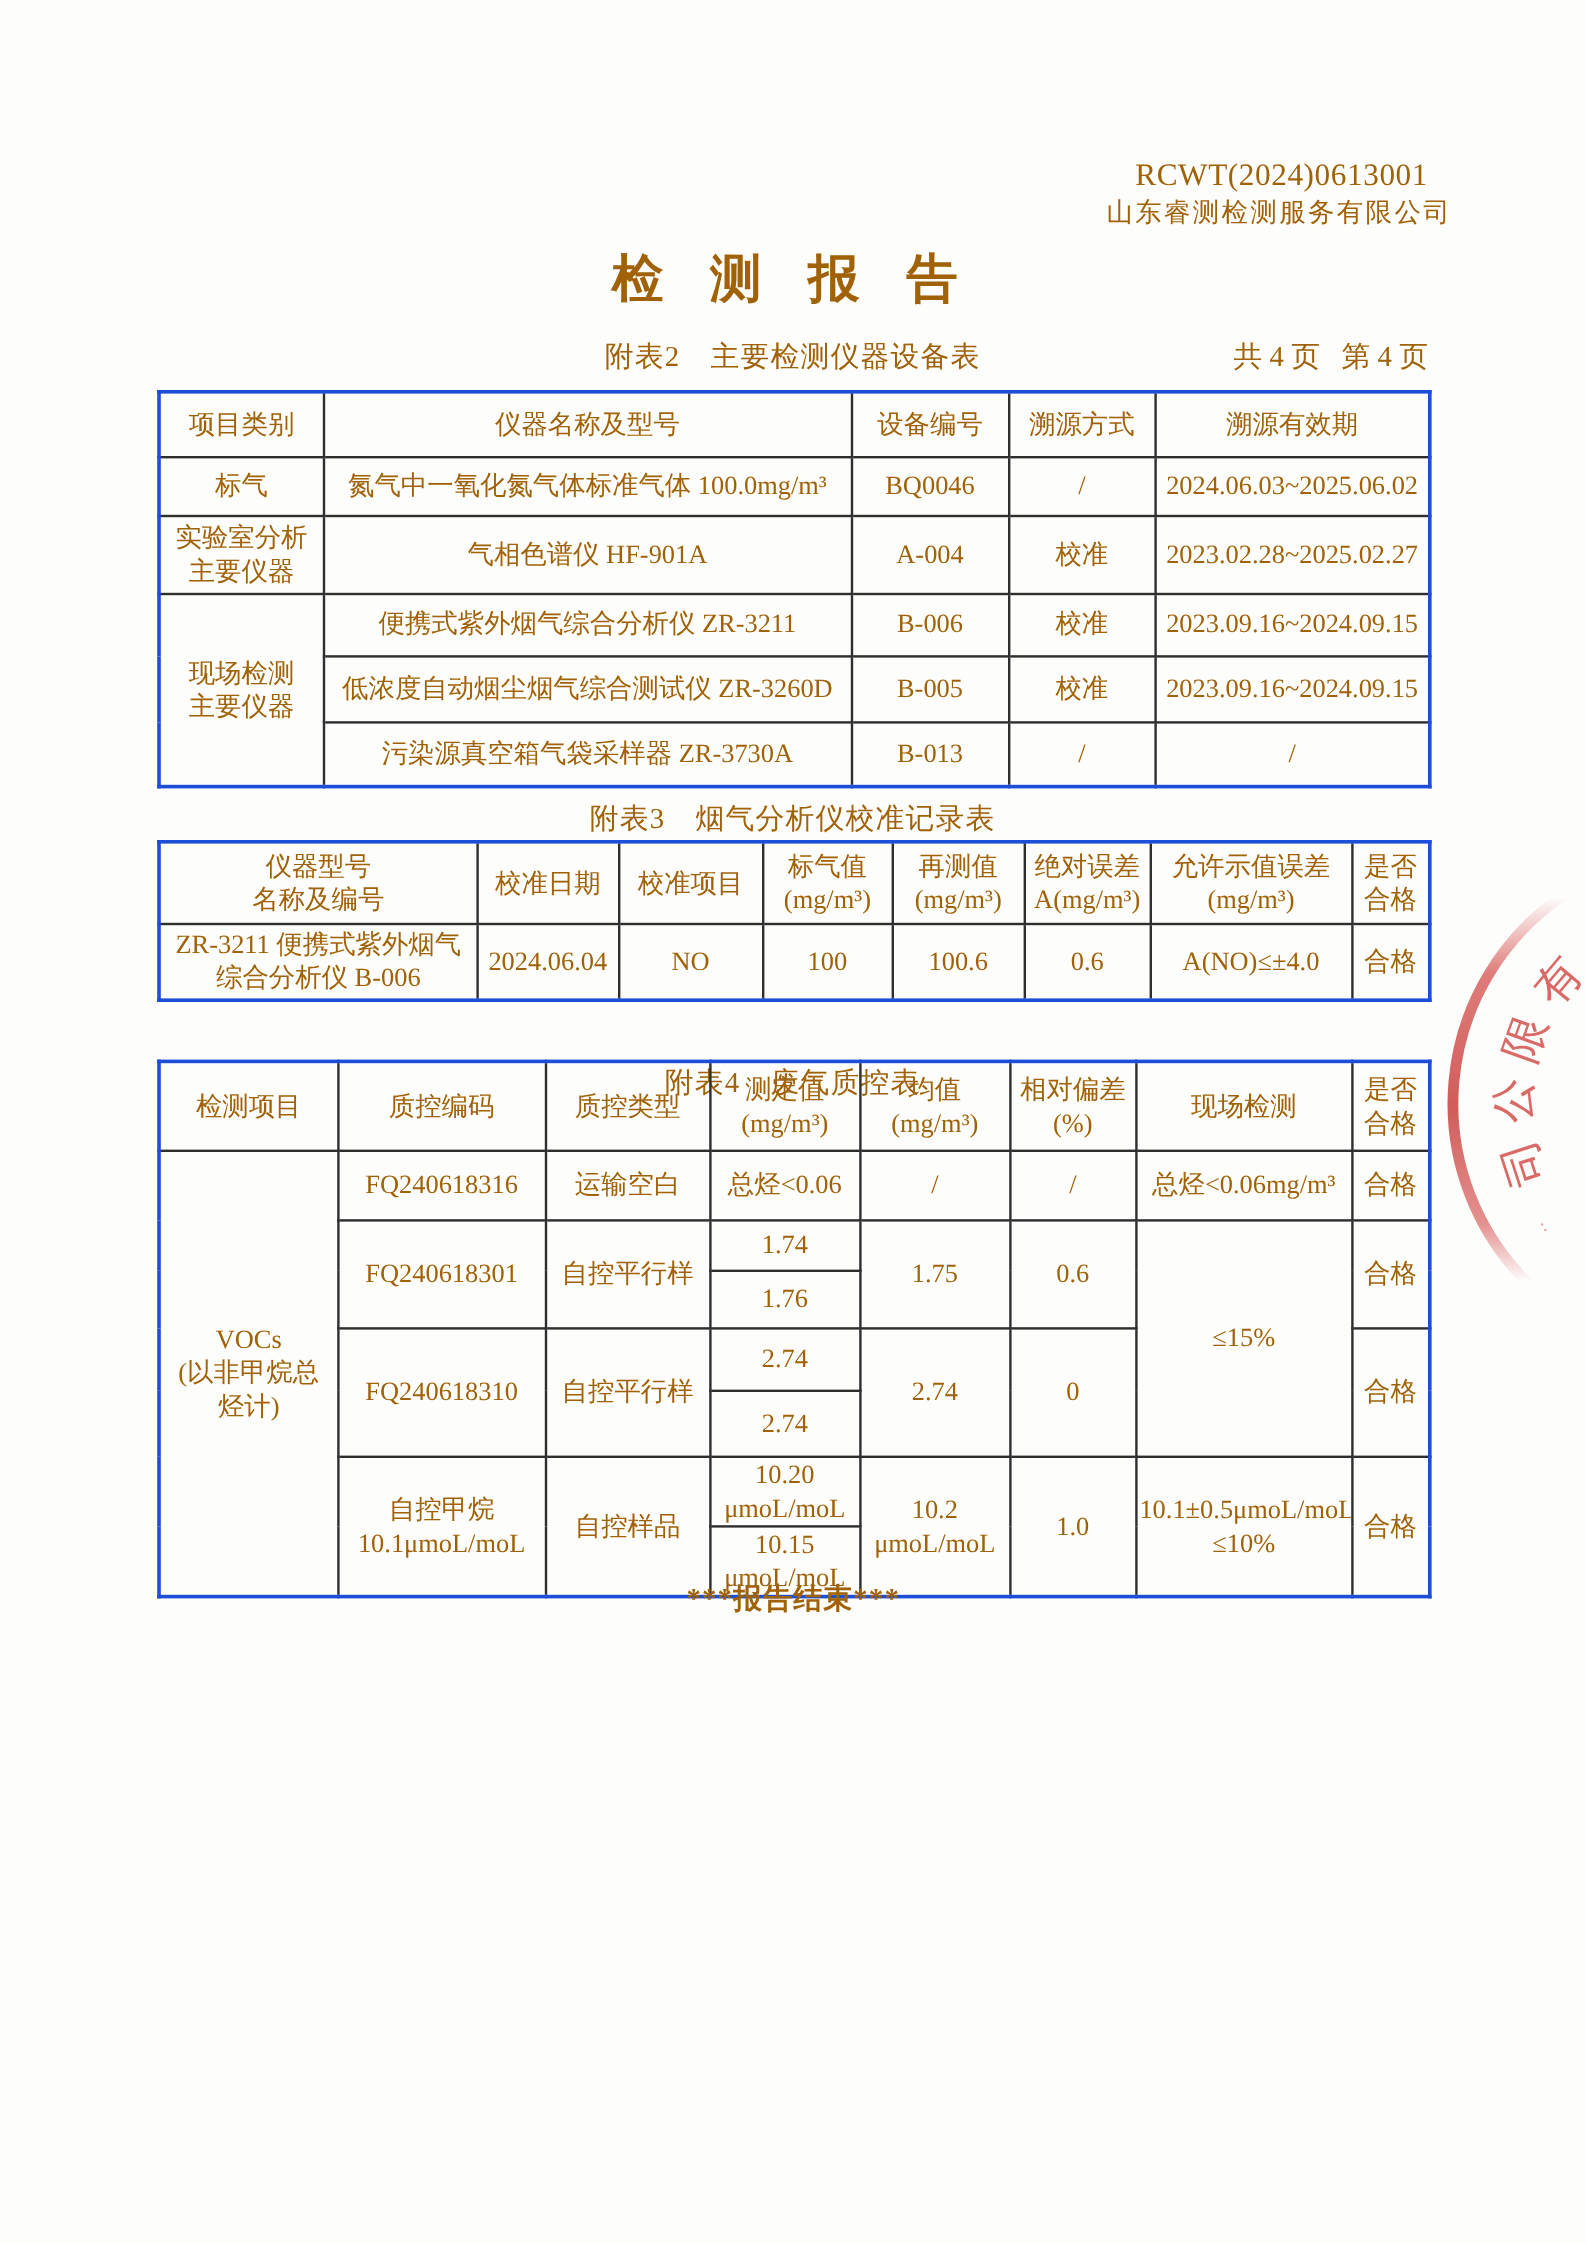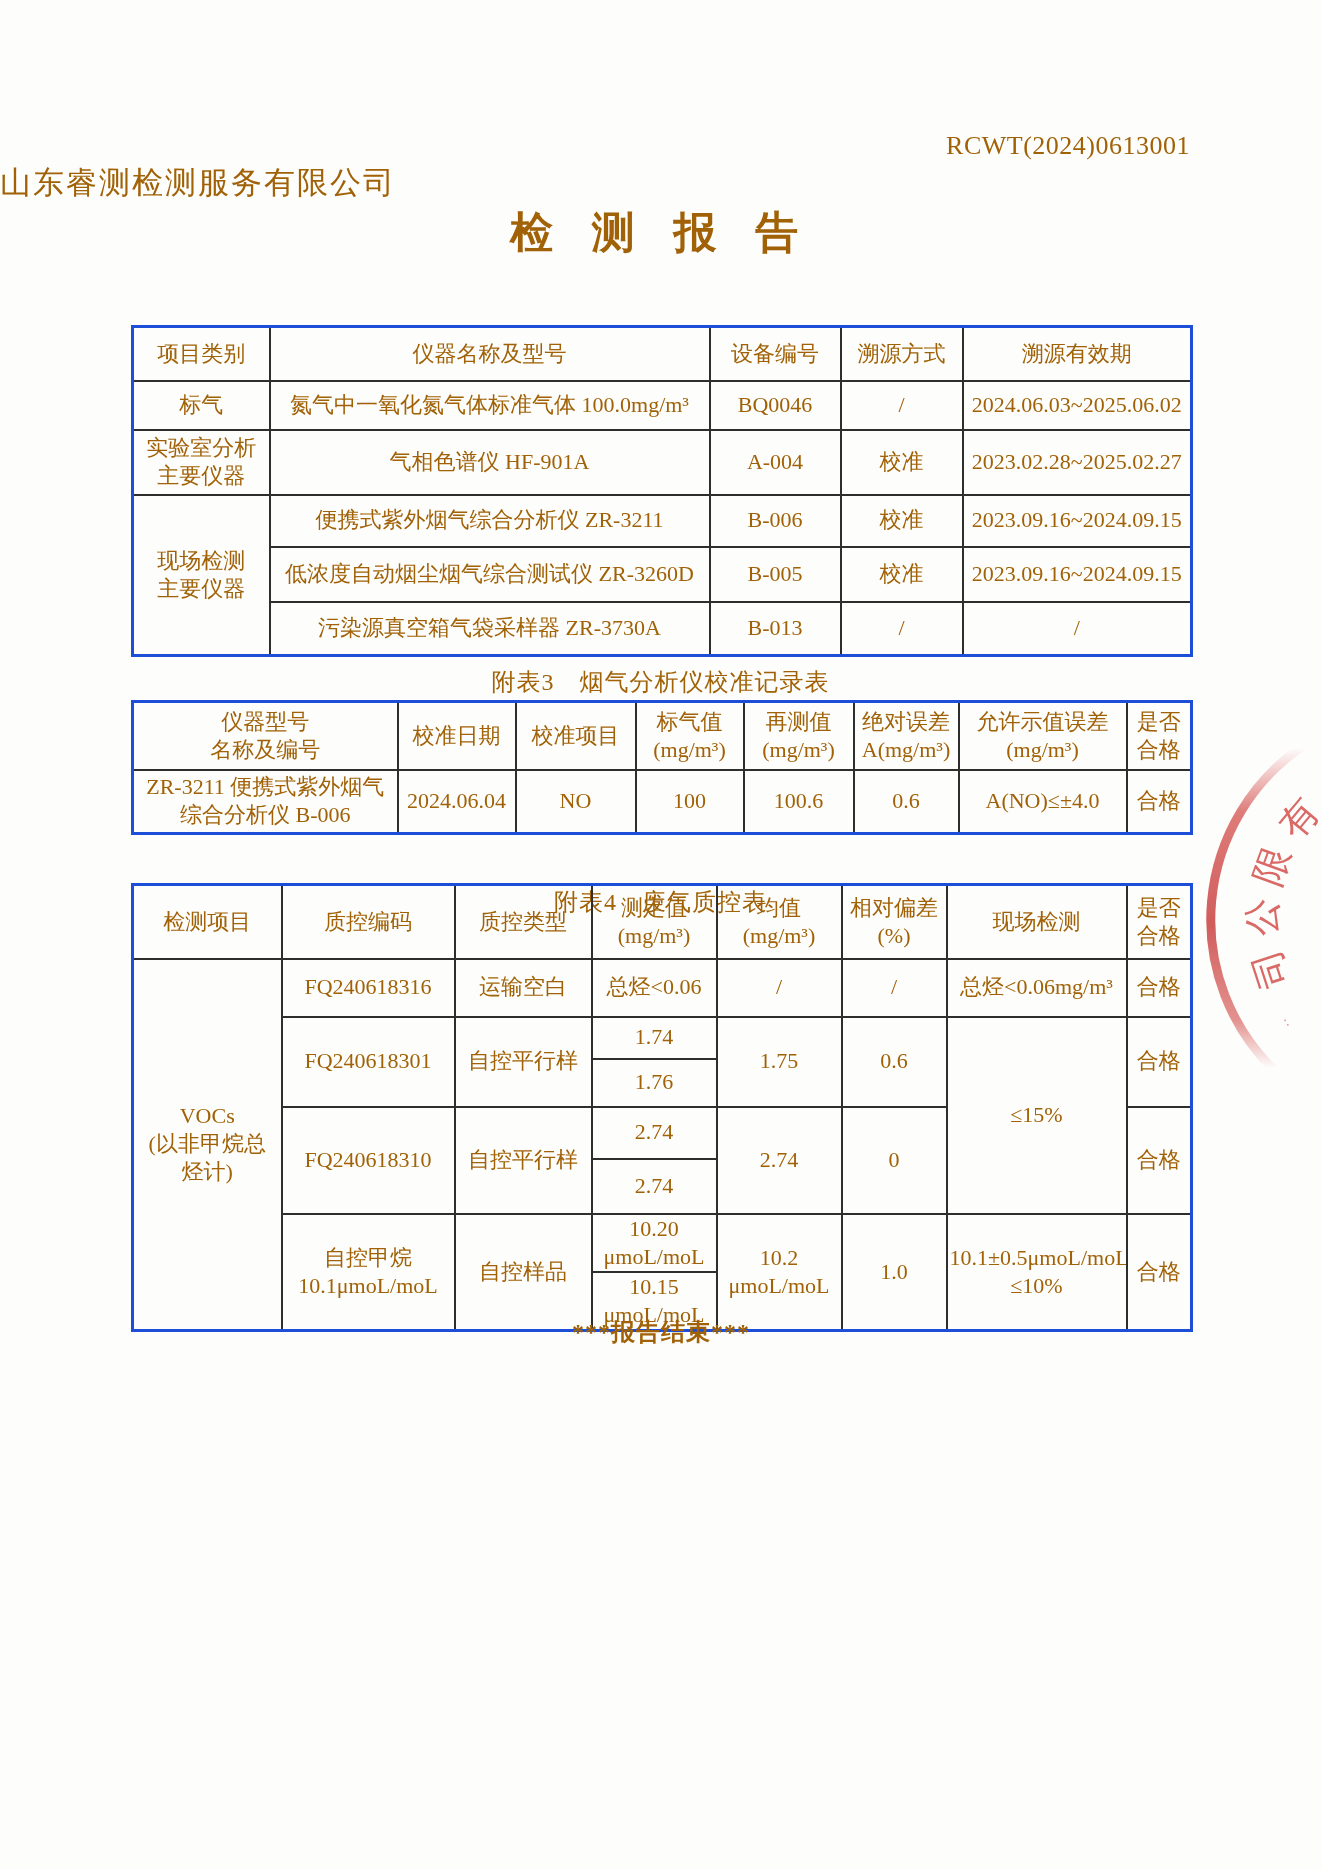--- a/index.html
+++ b/index.html
@@ -13,7 +13,7 @@
   }
   .abs{position:absolute;}
   .report-number{top:131px;left:0;width:1190px;text-align:right;font-size:26px;letter-spacing:0.5px;}
-  .company-name{top:162px;left:0;width:1210px;text-align:left;font-size:31px;letter-spacing:2px;}
+  .company-name{top:162px;left:0;width:1210px;text-align:right;font-size:22px;letter-spacing:2px;}
   .report-title{top:204px;left:0;width:1322px;text-align:center;font-size:43px;font-weight:bold;letter-spacing:14px;font-family:Liberation Serif, serif;}
   .cap-row{left:131px;width:1059px;height:28px;}
   .cap-center{width:100%;text-align:center;font-size:24px;letter-spacing:1px;white-space:pre;}

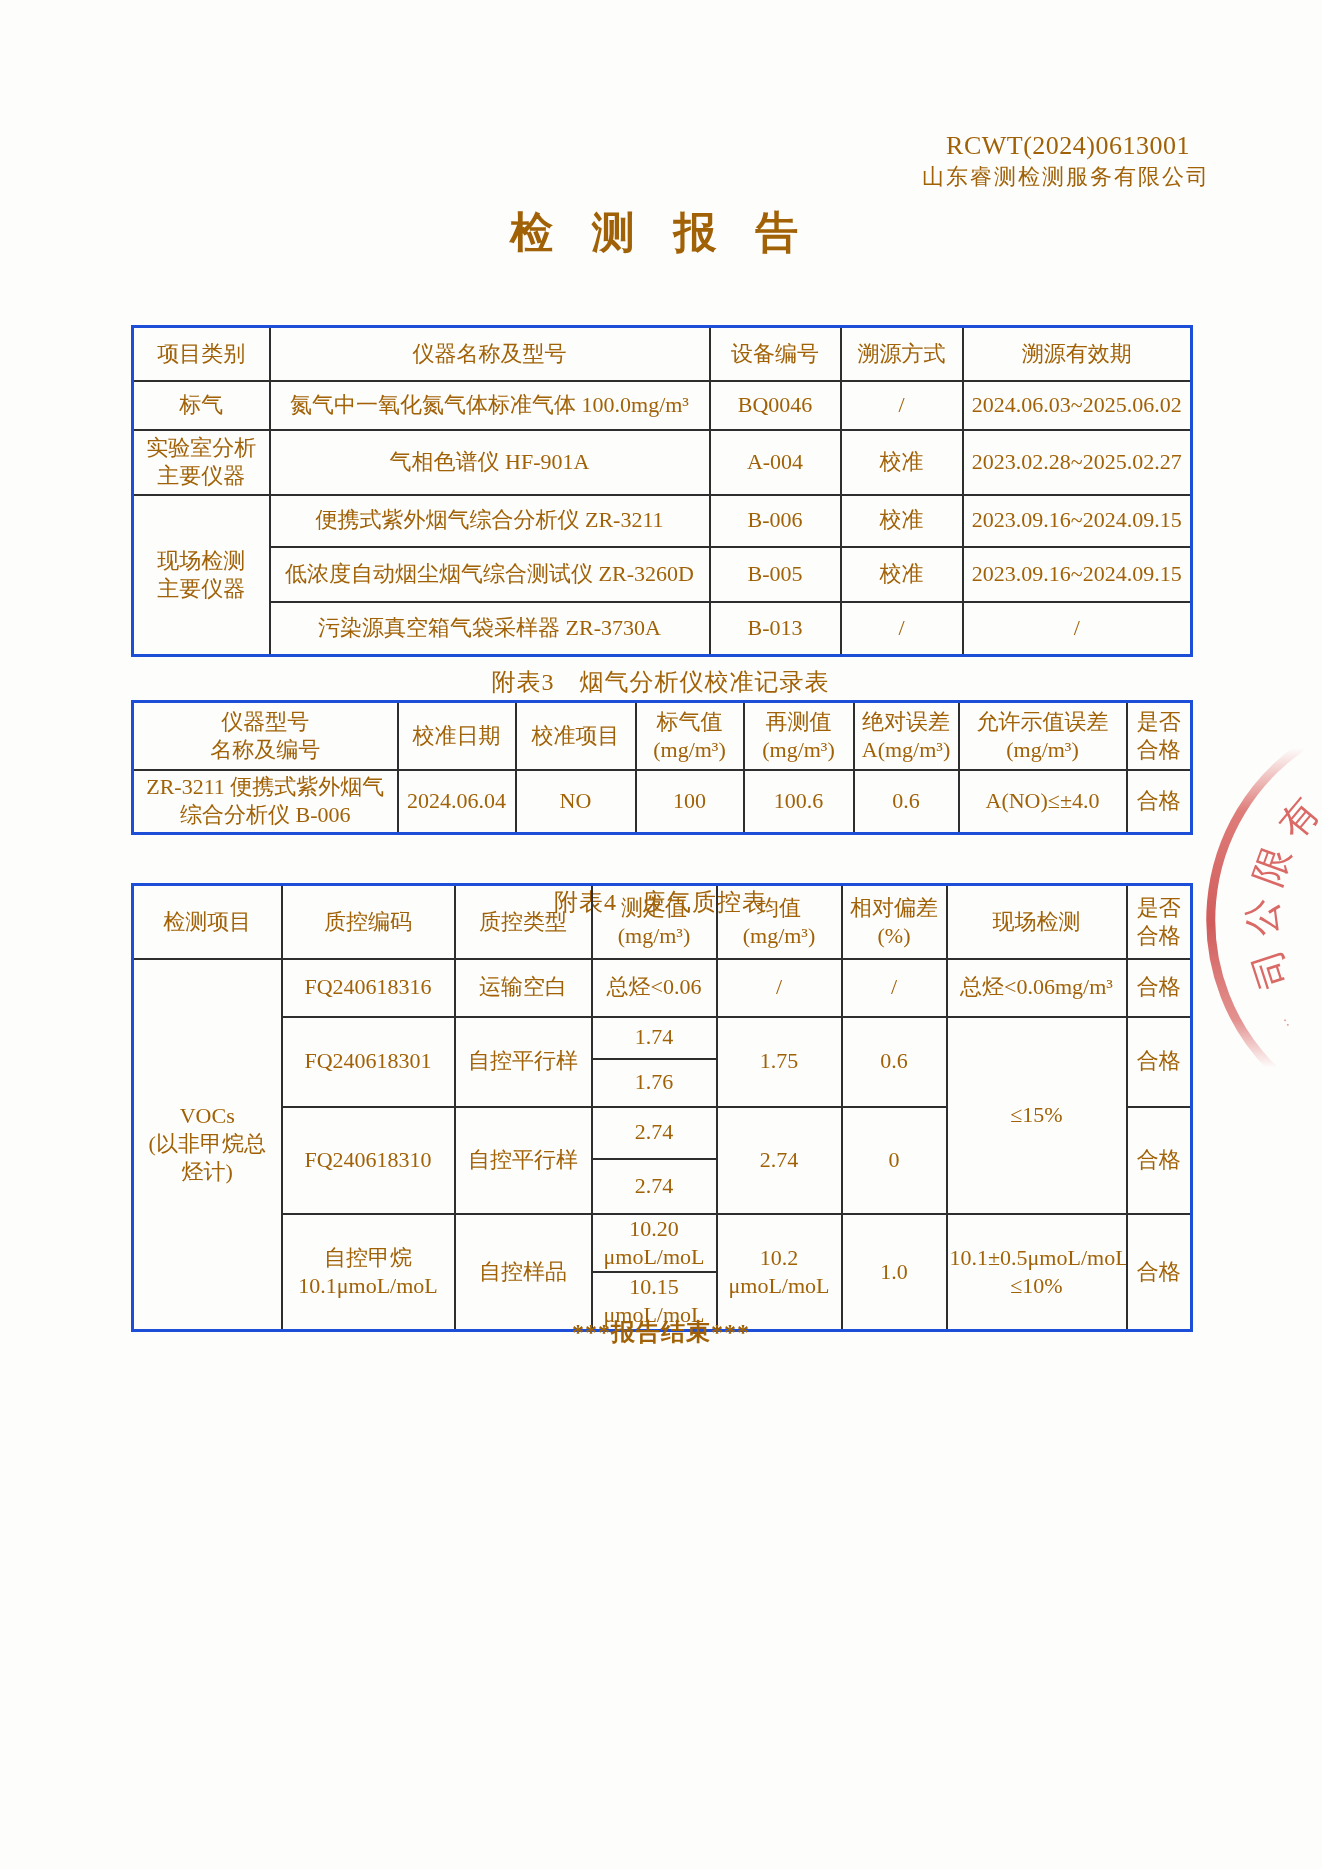--- a/index.html
+++ b/index.html
@@ -49,6 +49,10 @@
   <div class="abs company-name">山东睿测检测服务有限公司</div>
   <div class="abs report-title">检 测 报 告</div>
 
+  <div class="abs cap-row" style="top:281px;">
+    <div class="cap-center">附表2　主要检测仪器设备表</div>
+    <div class="page-info">共 4 页   第 4 页</div>
+  </div>
 
   <table class="t t2">
     <colgroup>

